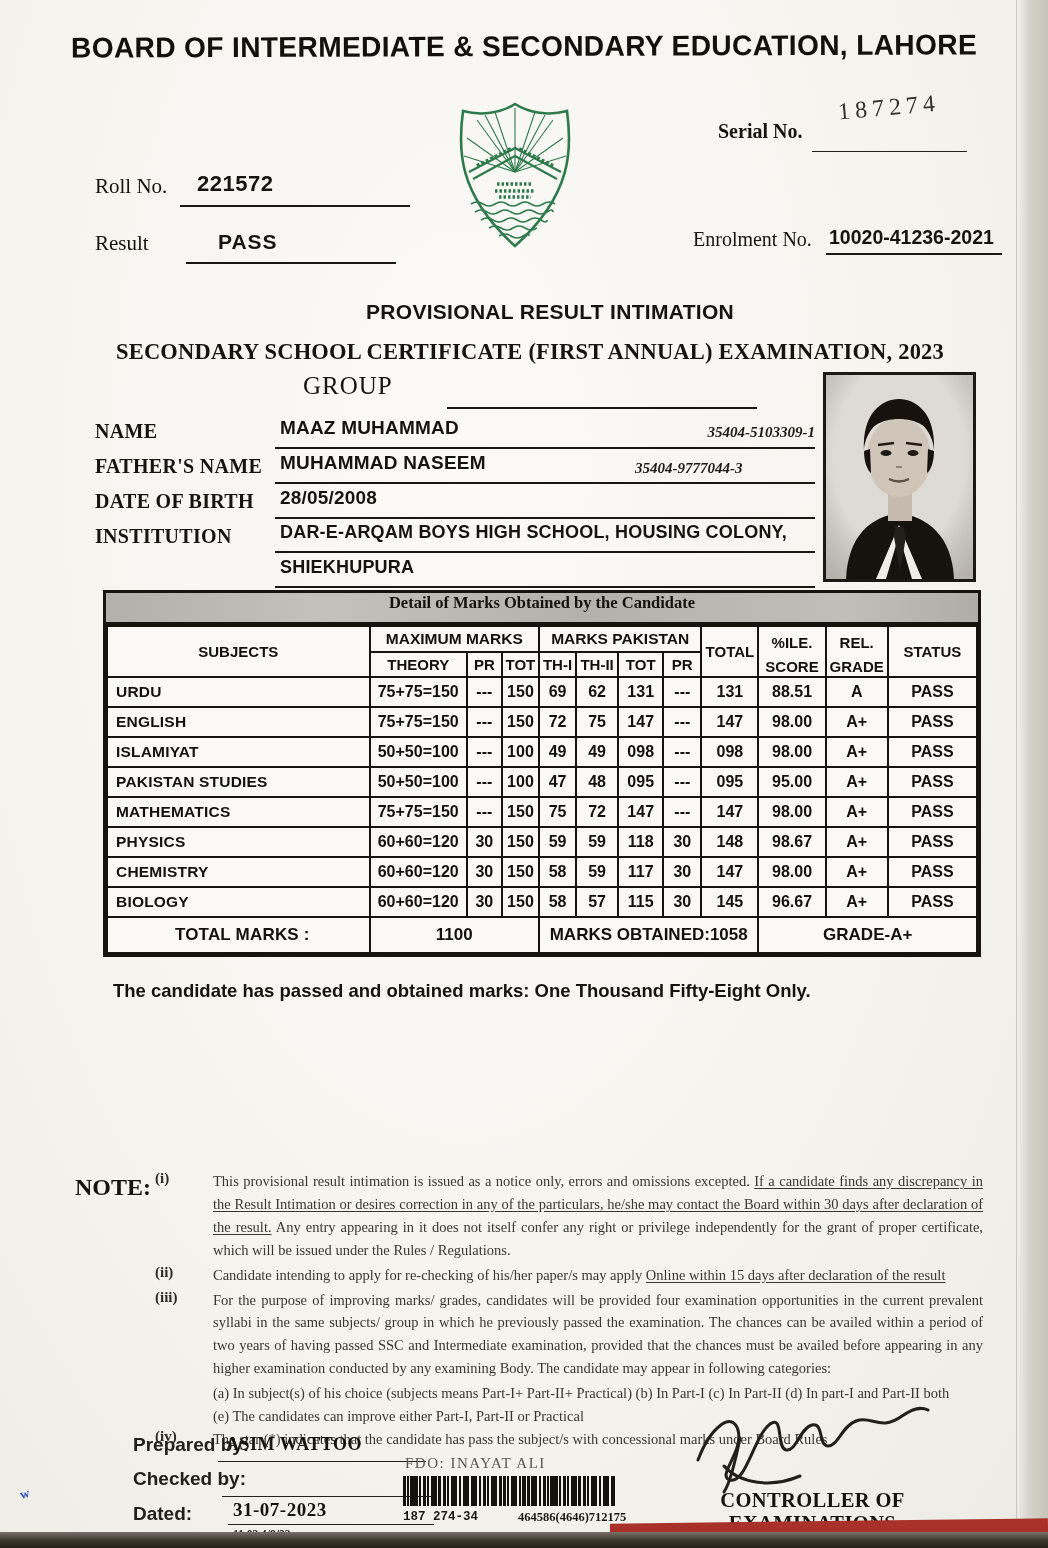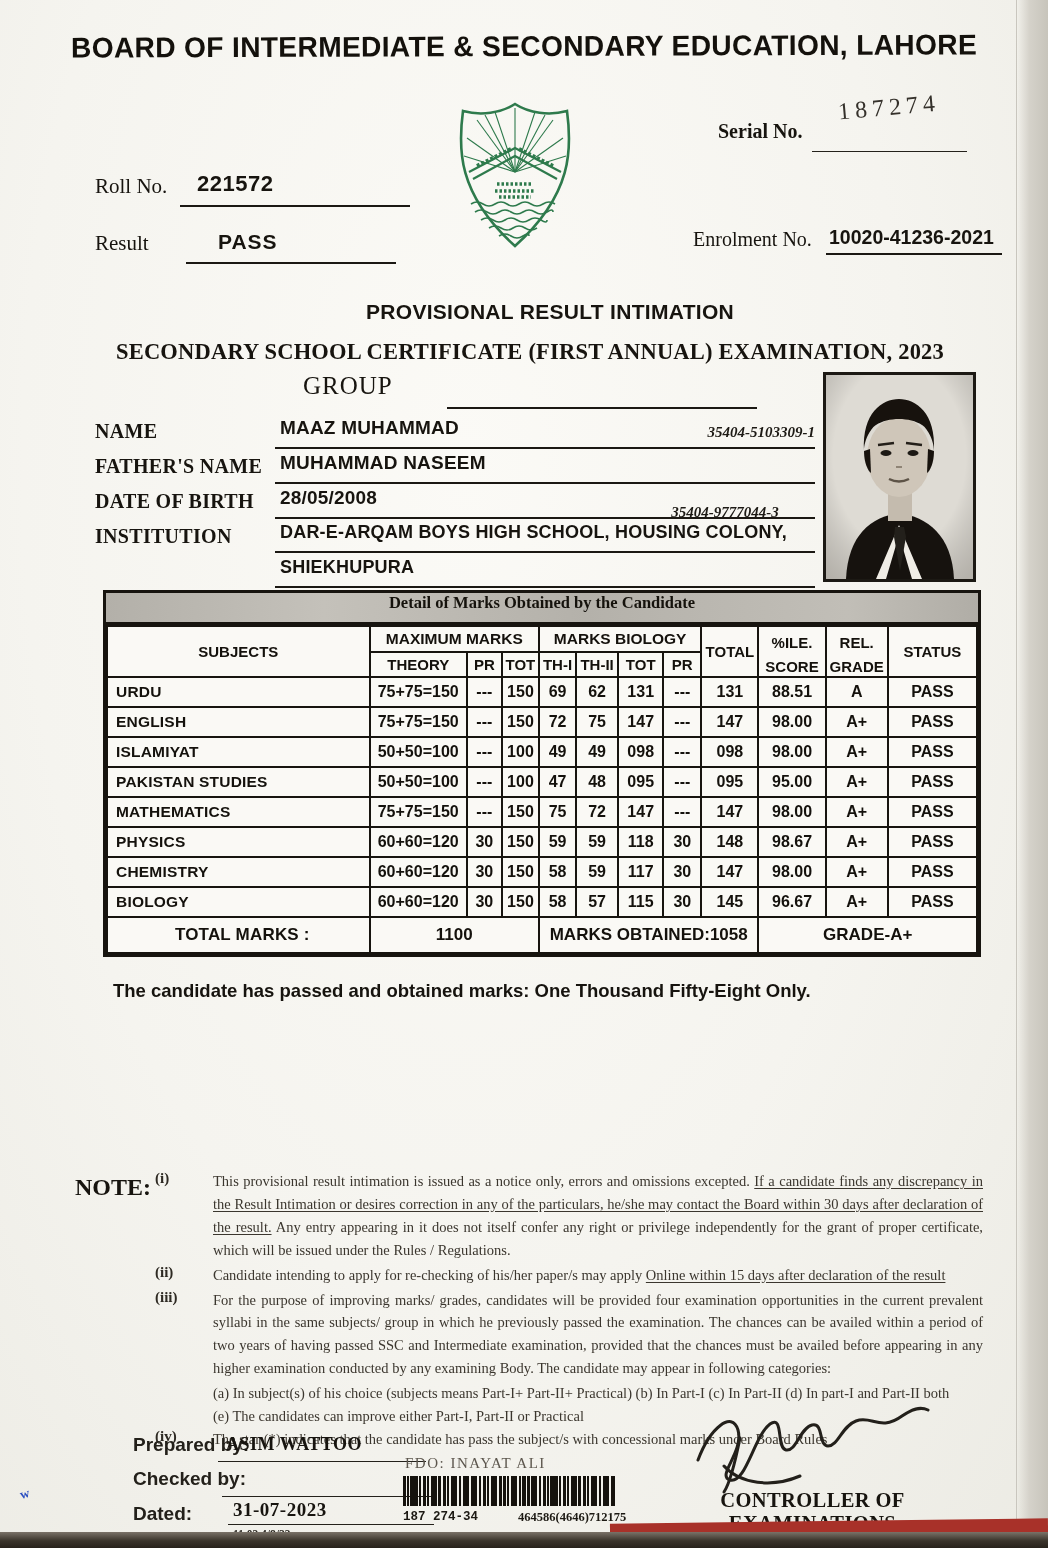--- a/index.html
+++ b/index.html
@@ -165,7 +165,7 @@
 
   <div class="abs cand-label" style="left:95px; top:455px;">FATHER'S NAME</div>
   <div class="abs cand-value" style="left:280px; top:452px;">MUHAMMAD NASEEM</div>
-  <div class="abs cnic" style="left:635px; top:460px; width:180px; text-align:center;margin-top:44px;">35404-9777044-3</div>
+  <div class="abs cnic" style="left:635px; top:460px; width:180px; text-align:left;">35404-9777044-3</div>
   <div class="line" style="left:275px; top:482px; width:540px;"></div>
 
   <div class="abs cand-label" style="left:95px; top:490px;">DATE OF BIRTH</div>

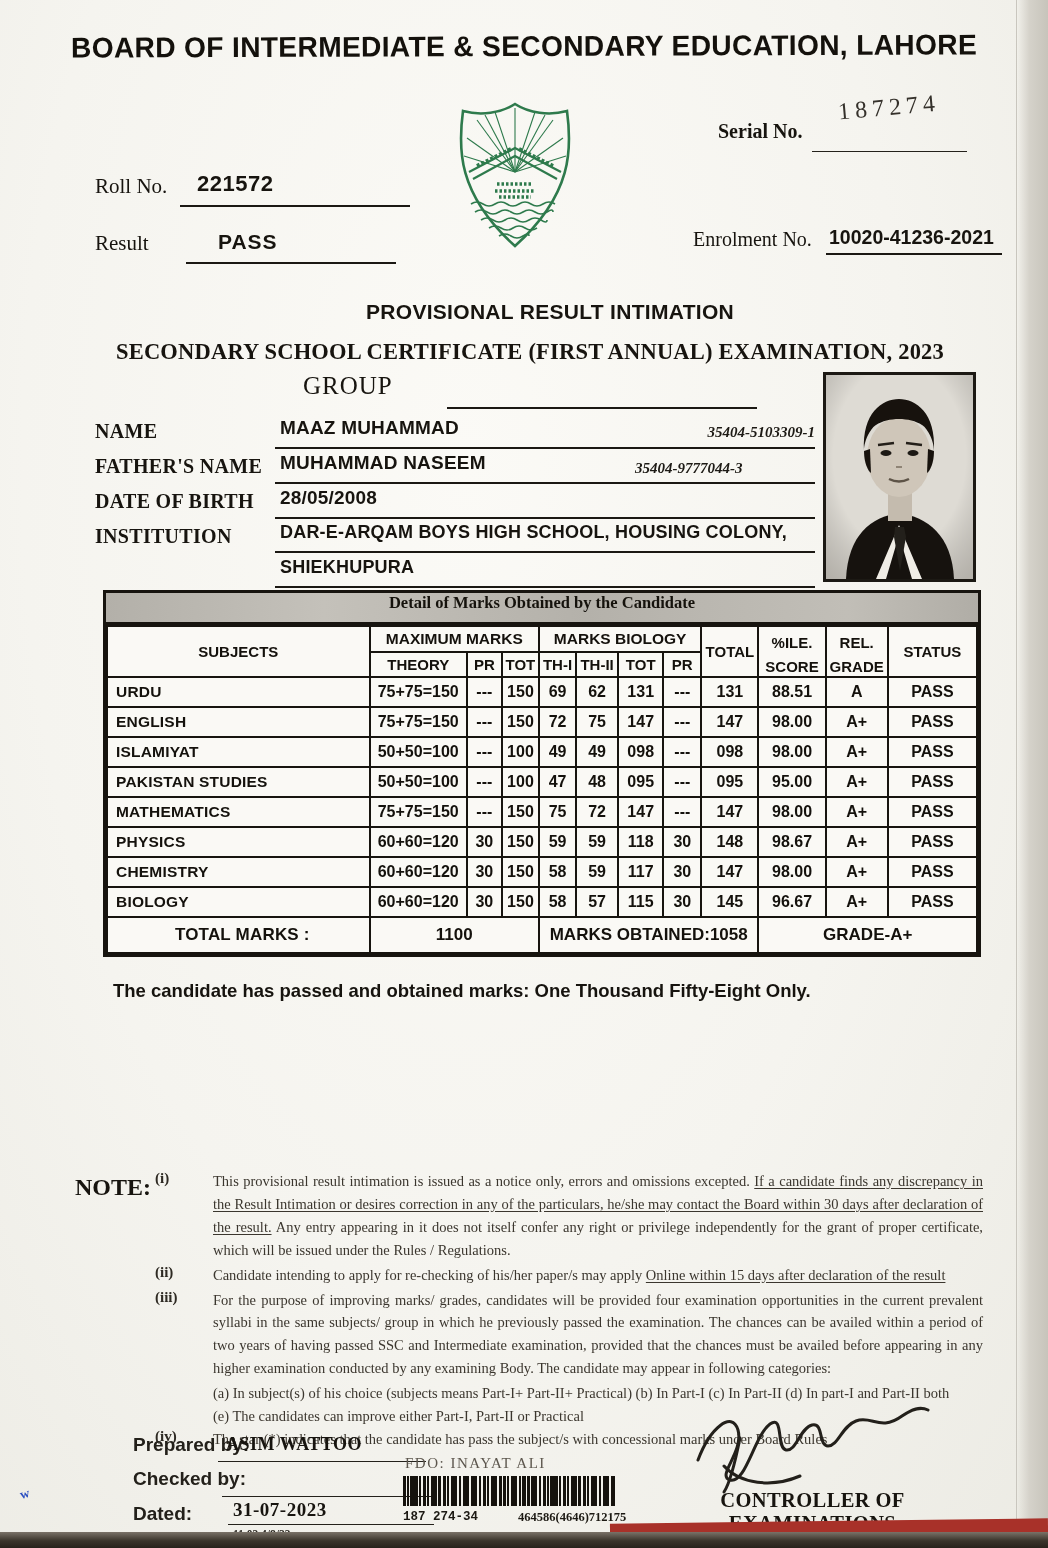--- a/index.html
+++ b/index.html
@@ -225,7 +225,7 @@
         <tr>
           <th rowspan="2">SUBJECTS</th>
           <th colspan="3" class="grp">MAXIMUM MARKS</th>
-          <th colspan="4" class="grp">MARKS BIOLOGY</th>
+          <th colspan="4" class="grp">MARKS PAKISTAN</th>
           <th rowspan="2">TOTAL</th>
           <th rowspan="2" class="two">
             <span>%ILE.</span>

